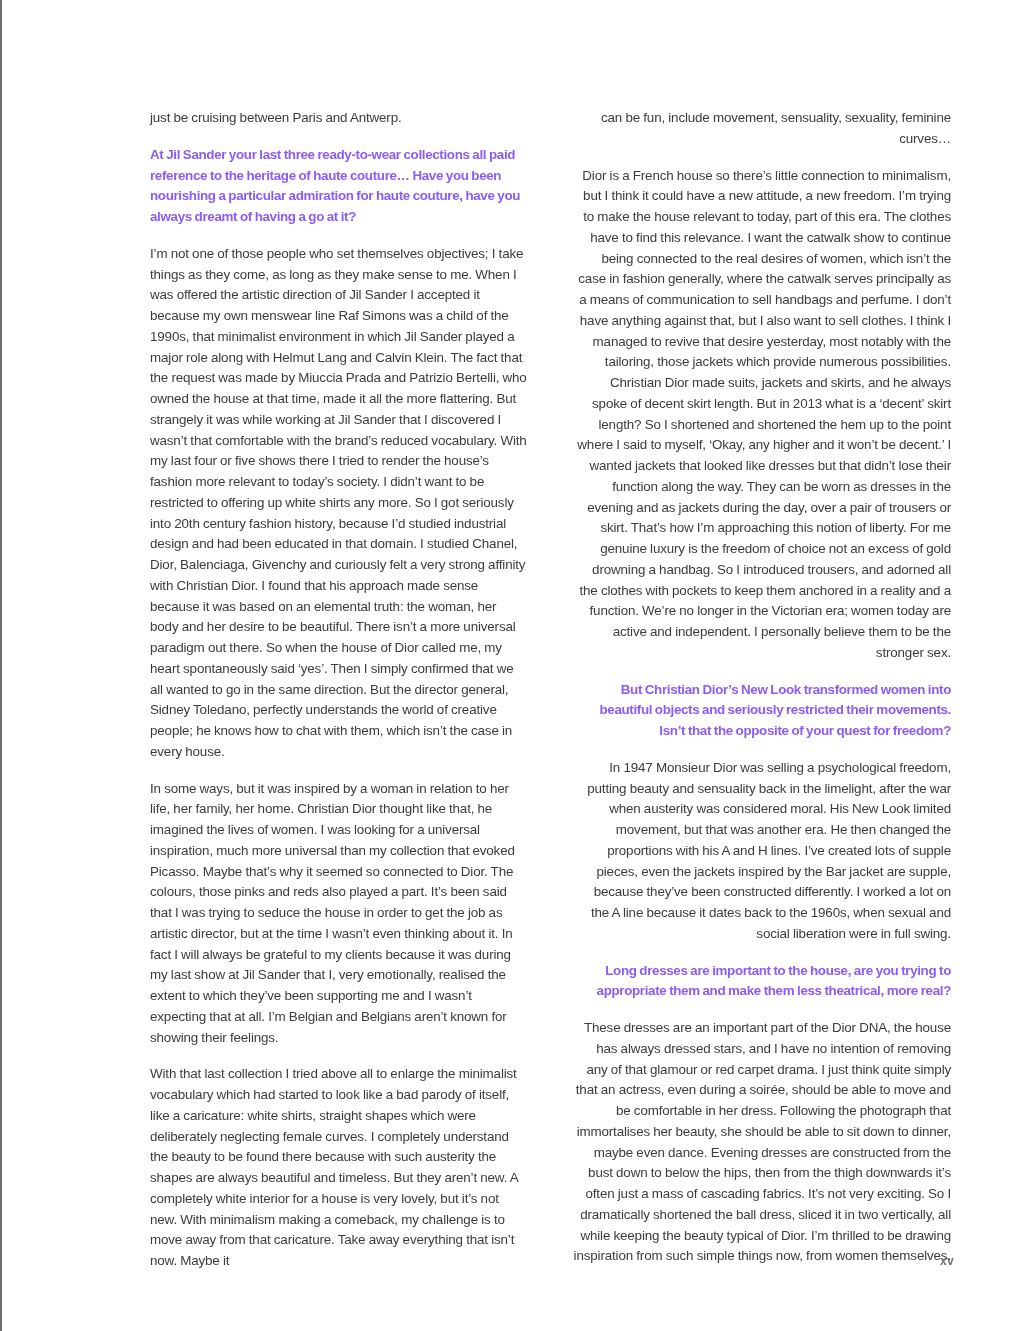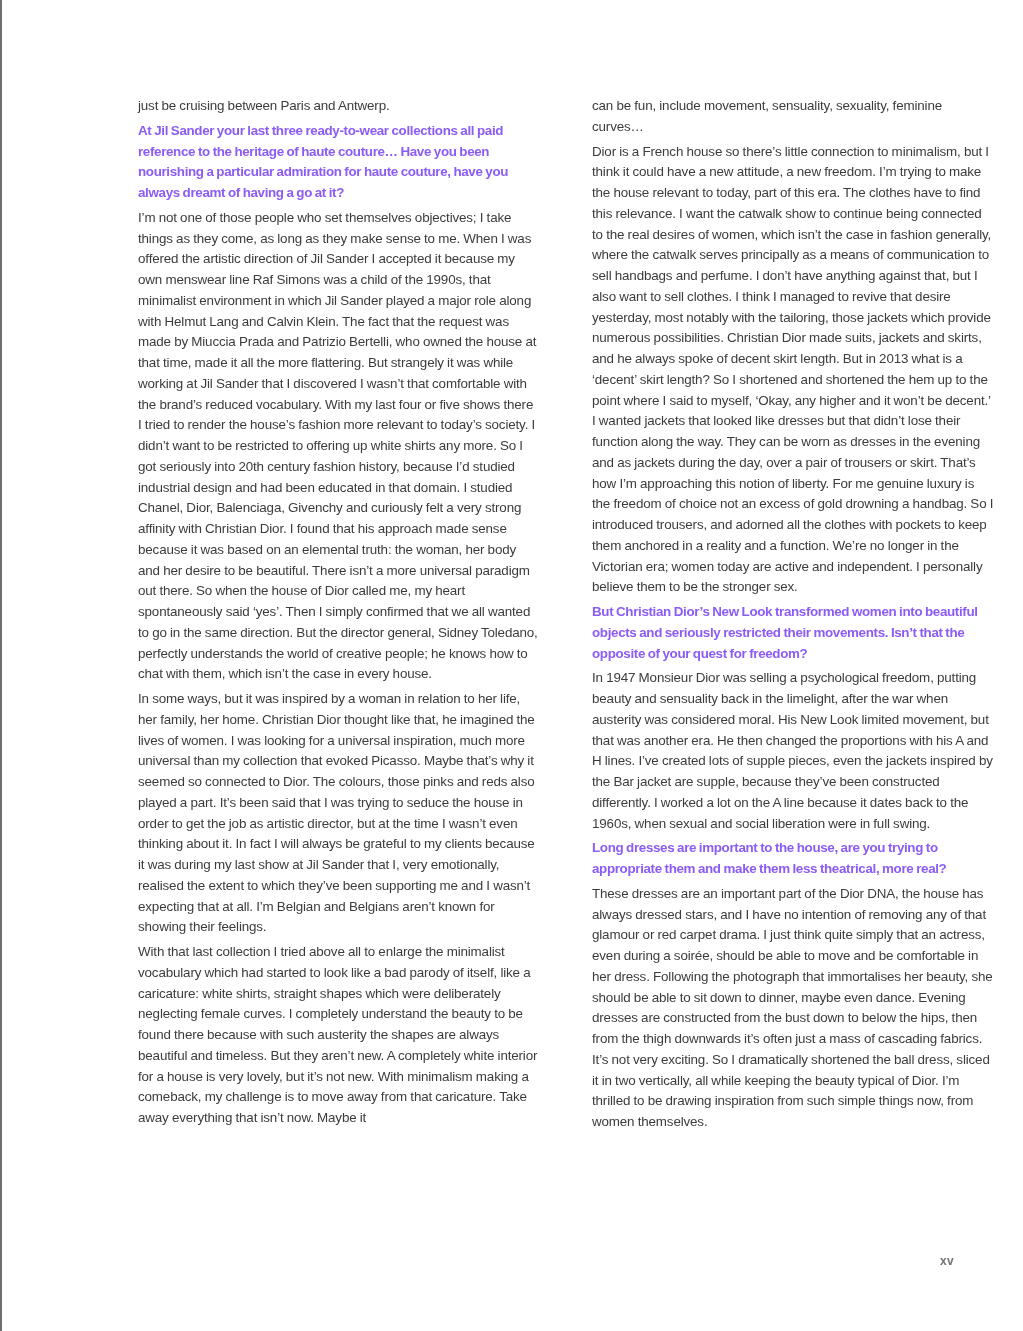--- a/index.html
+++ b/index.html
@@ -35,7 +35,7 @@
     .col-left { left: 134px; }
     .col-right { left: 588px; }
     .column p {
-      margin: 4px;
+      margin: 16px;
       padding: 0;
     }
     .column p.q {

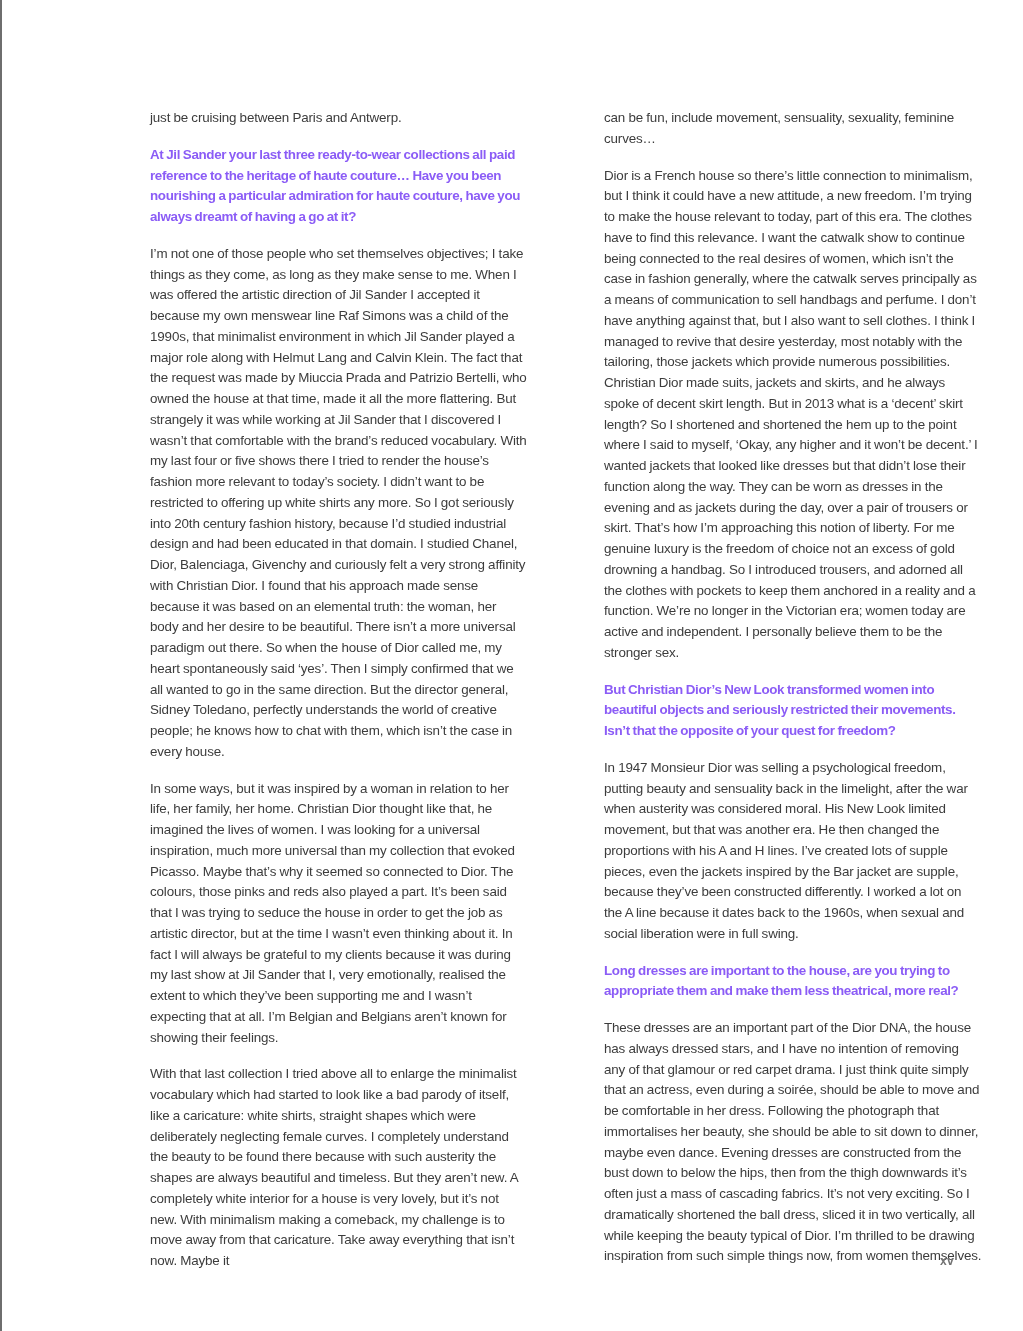--- a/index.html
+++ b/index.html
@@ -33,7 +33,7 @@
       word-spacing: -0.3px;
     }
     .col-left { left: 134px; }
-    .col-right { left: 588px; }
+    .col-right { left: 557px; text-align: right; }
     .column p {
       margin: 16px;
       padding: 0;

